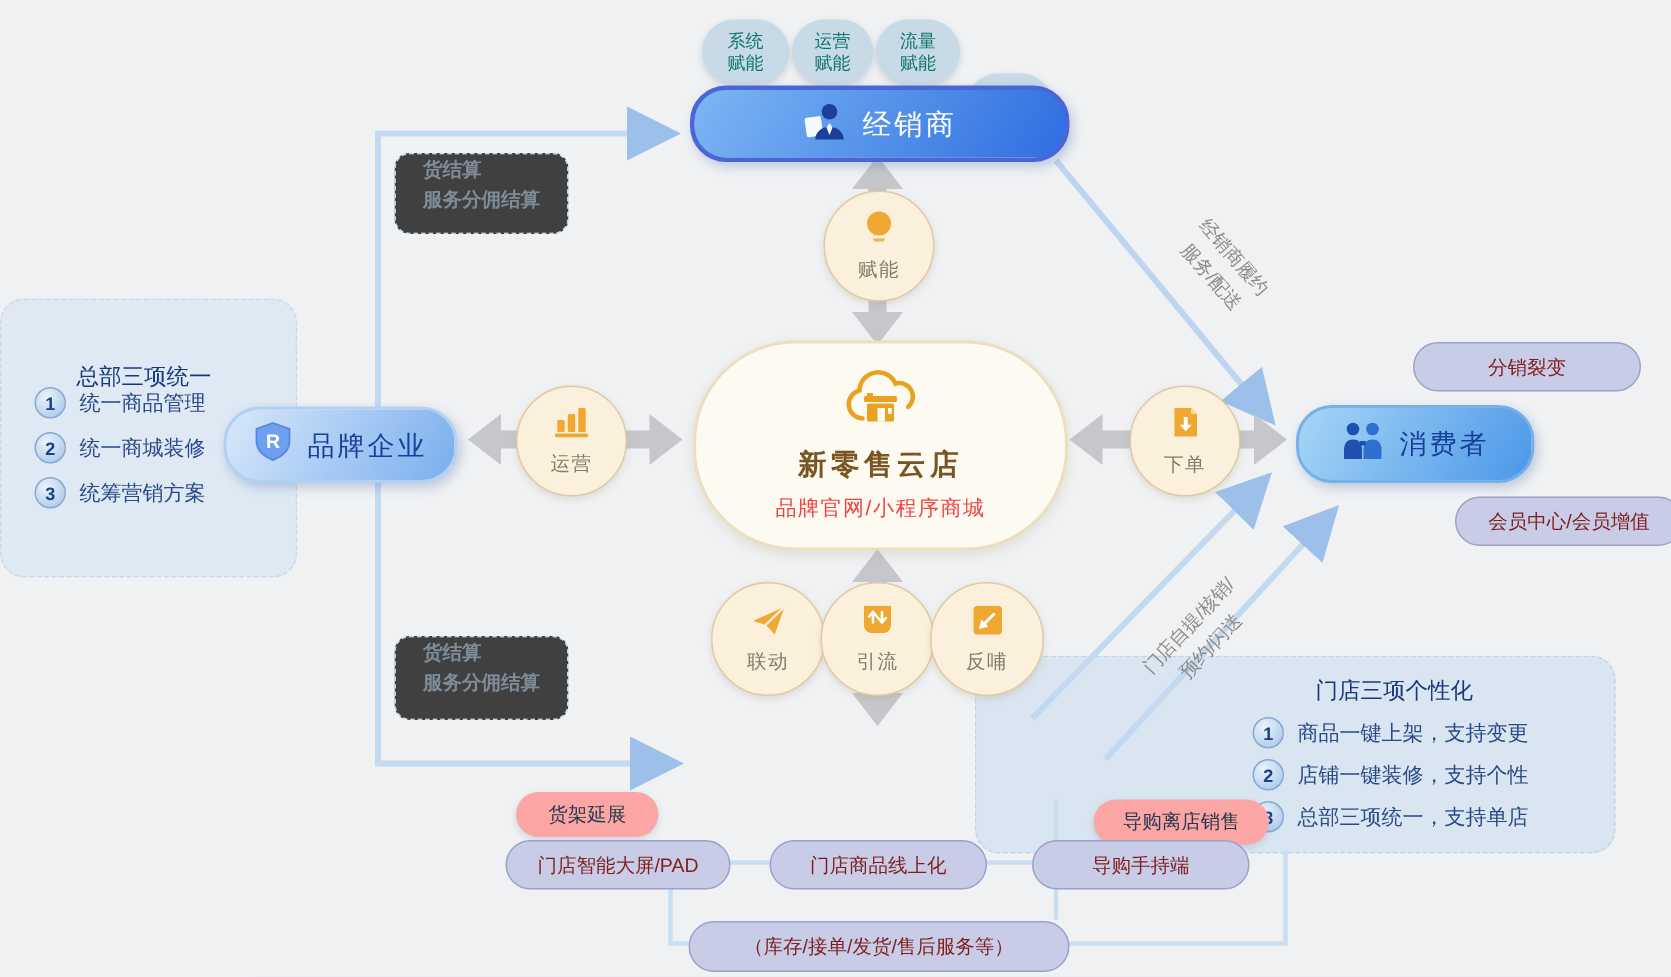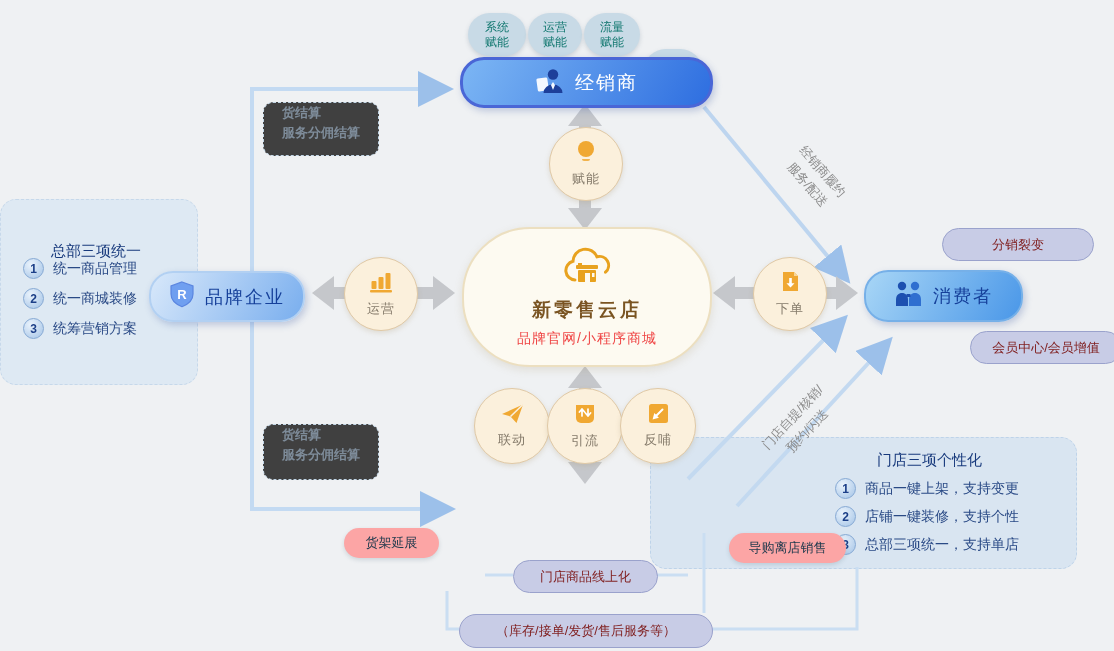--- a/index.html
+++ b/index.html
@@ -293,6 +293,7 @@
   </div>
 
   <div class="badge badge-teal b-shelf">货架延展</div>
+  <div class="badge badge-lav b-screen">门店智能大屏/PAD</div>
   <div class="badge badge-lav b-online">门店商品线上化</div>
   <div class="badge badge-teal b-guide">导购离店销售</div>
   <div class="badge badge-lav b-inventory">（库存/接单/发货/售后服务等）</div>

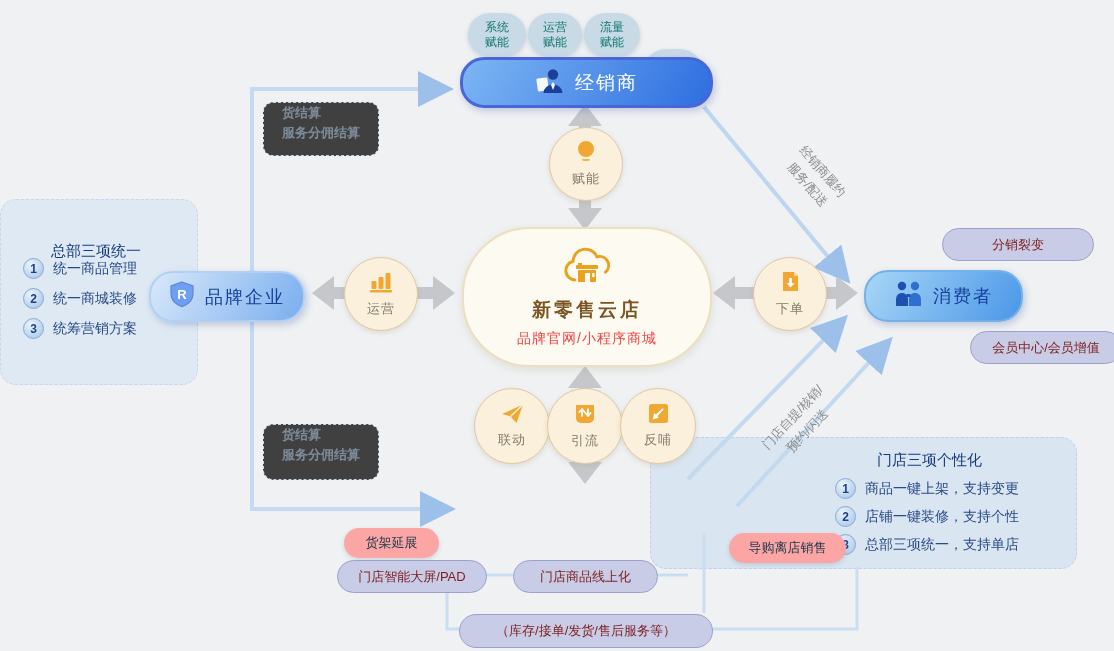--- a/index.html
+++ b/index.html
@@ -296,6 +296,7 @@
   <div class="badge badge-lav b-screen">门店智能大屏/PAD</div>
   <div class="badge badge-lav b-online">门店商品线上化</div>
   <div class="badge badge-teal b-guide">导购离店销售</div>
+  <div class="badge badge-lav b-handheld">导购手持端</div>
   <div class="badge badge-lav b-inventory">（库存/接单/发货/售后服务等）</div>
 
   <div class="diag diag-top">

